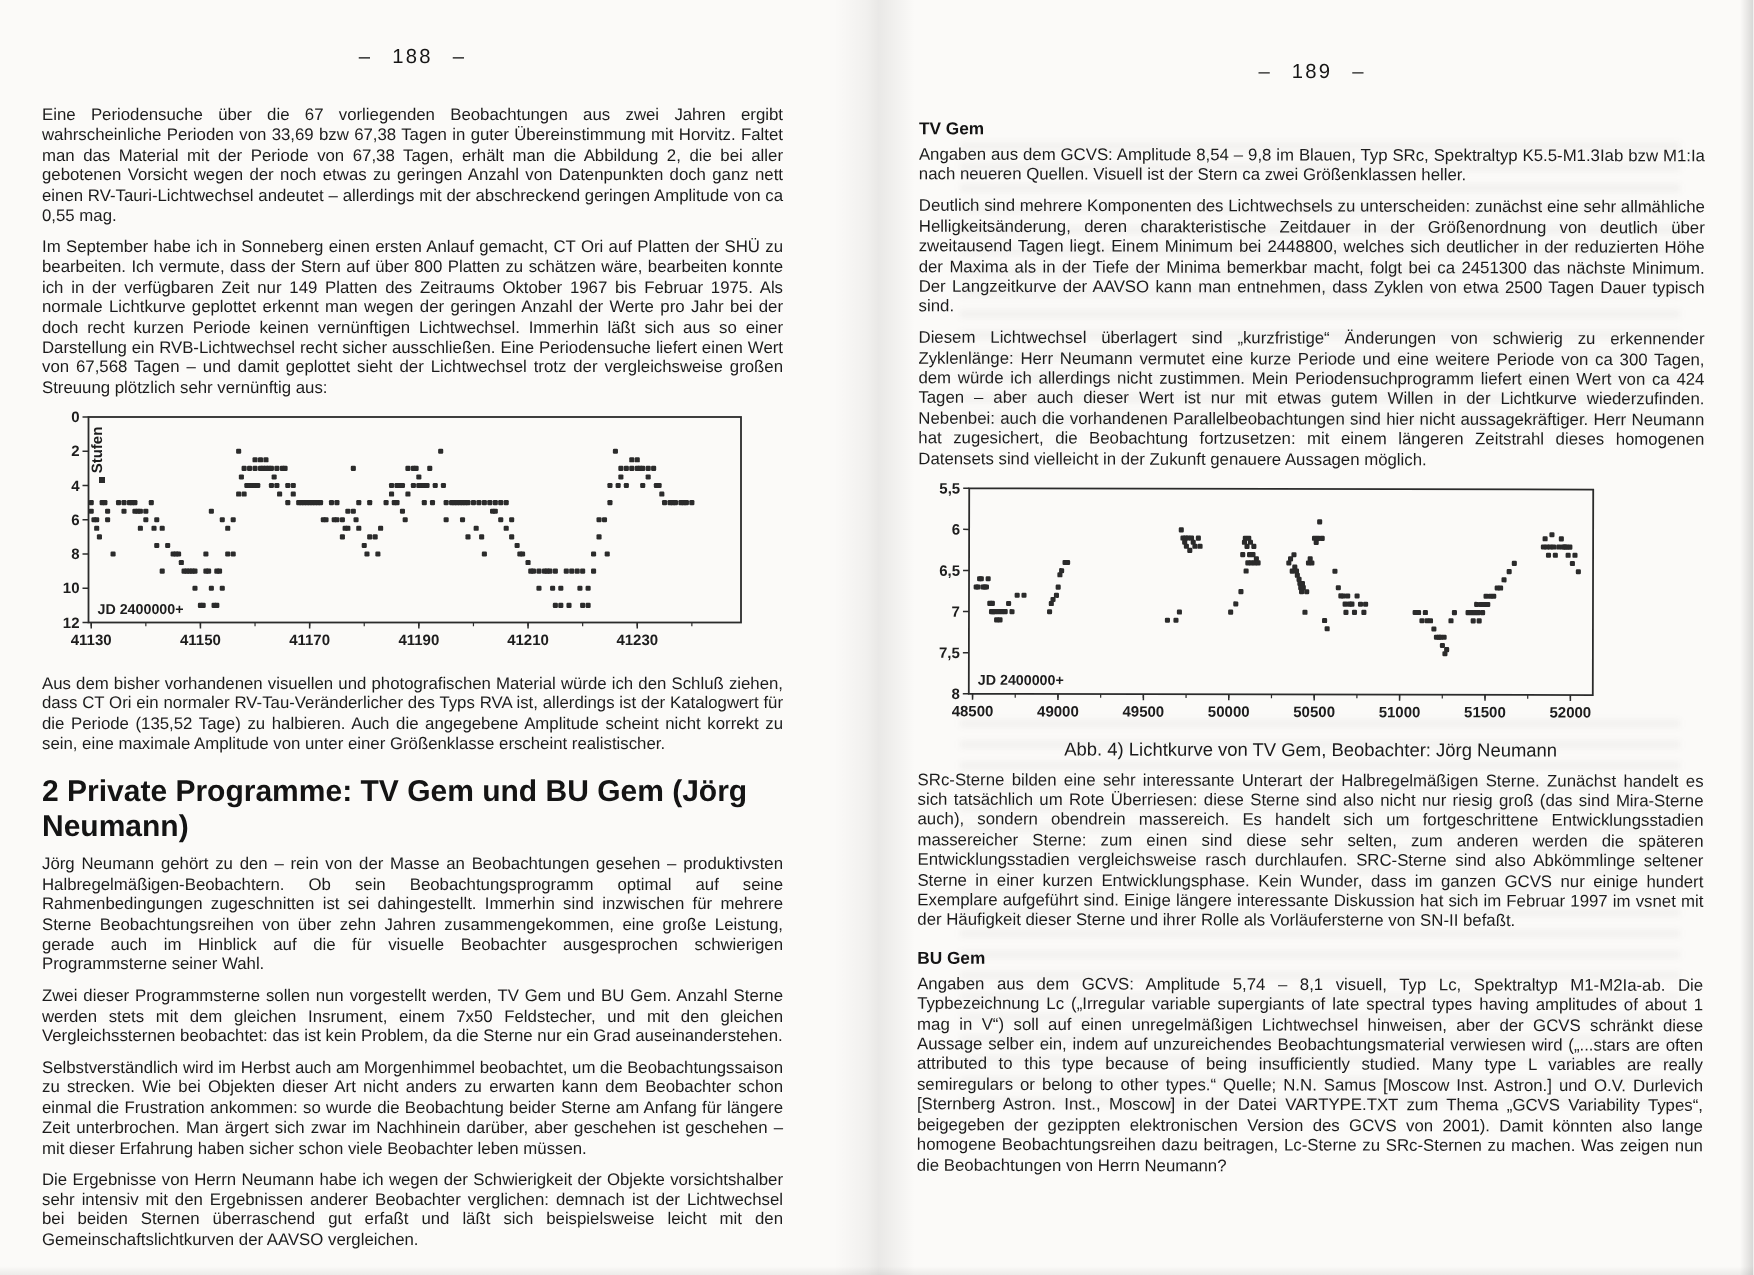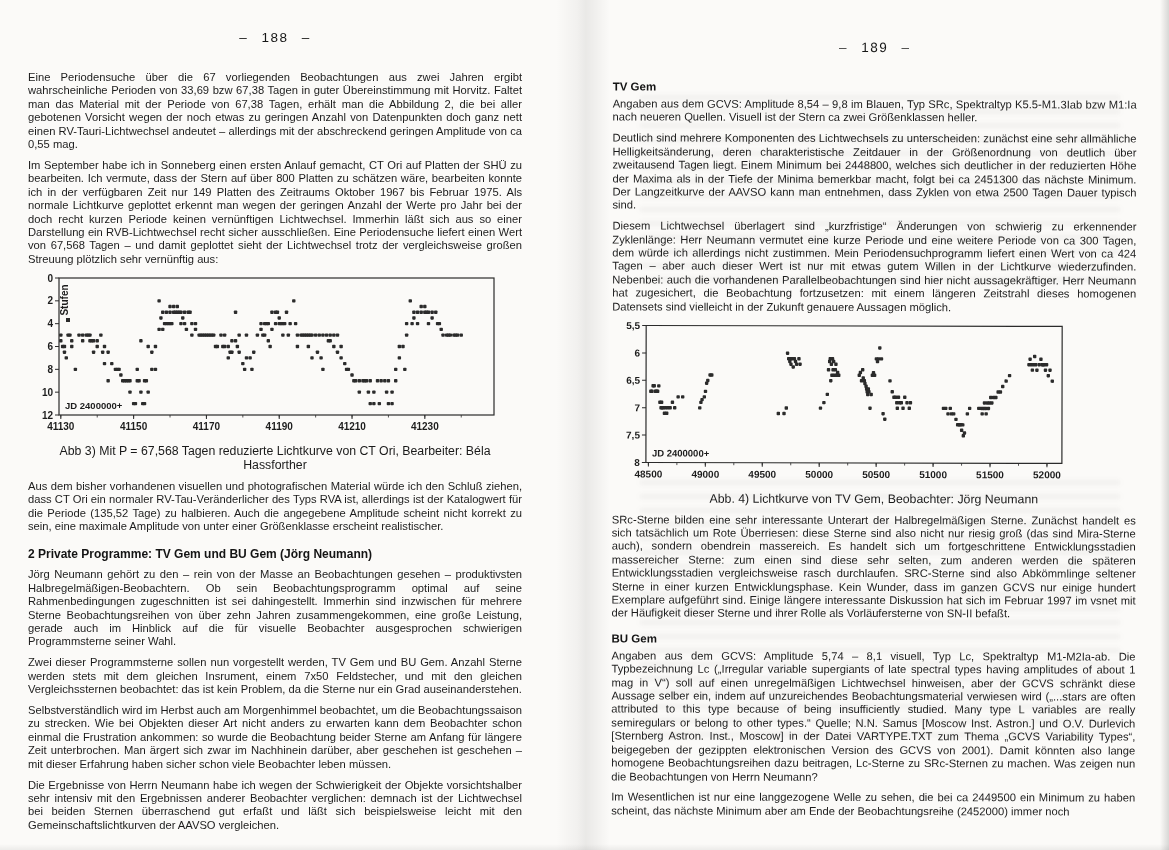--- a/index.html
+++ b/index.html
@@ -346,7 +346,6 @@
           <text x="40" y="26" class="tick" text-anchor="middle" transform="rotate(-90 40 26)">Stufen</text>
           <rect x="38" y="44" width="4" height="4" fill="#2b2b2b"></rect>
         </svg>
-      <figcaption class="caption">Abb 3) Mit P = 67,568 Tagen reduzierte Lichtkurve von CT Ori, Bearbeiter: Béla Hassforther</figcaption>
     </figure>
     <p>Aus dem bisher vorhandenen visuellen und photografischen Material würde ich den Schluß ziehen, dass CT Ori ein normaler RV-Tau-Veränderlicher des Typs RVA ist, allerdings ist der Katalogwert für die Periode (135,52 Tage) zu halbieren. Auch die angegebene Amplitude scheint nicht korrekt zu sein, eine maximale Amplitude von unter einer Größenklasse erscheint realistischer.</p>
     <h2 class="section-heading">2 Private Programme: TV Gem und BU Gem (Jörg Neumann)</h2>

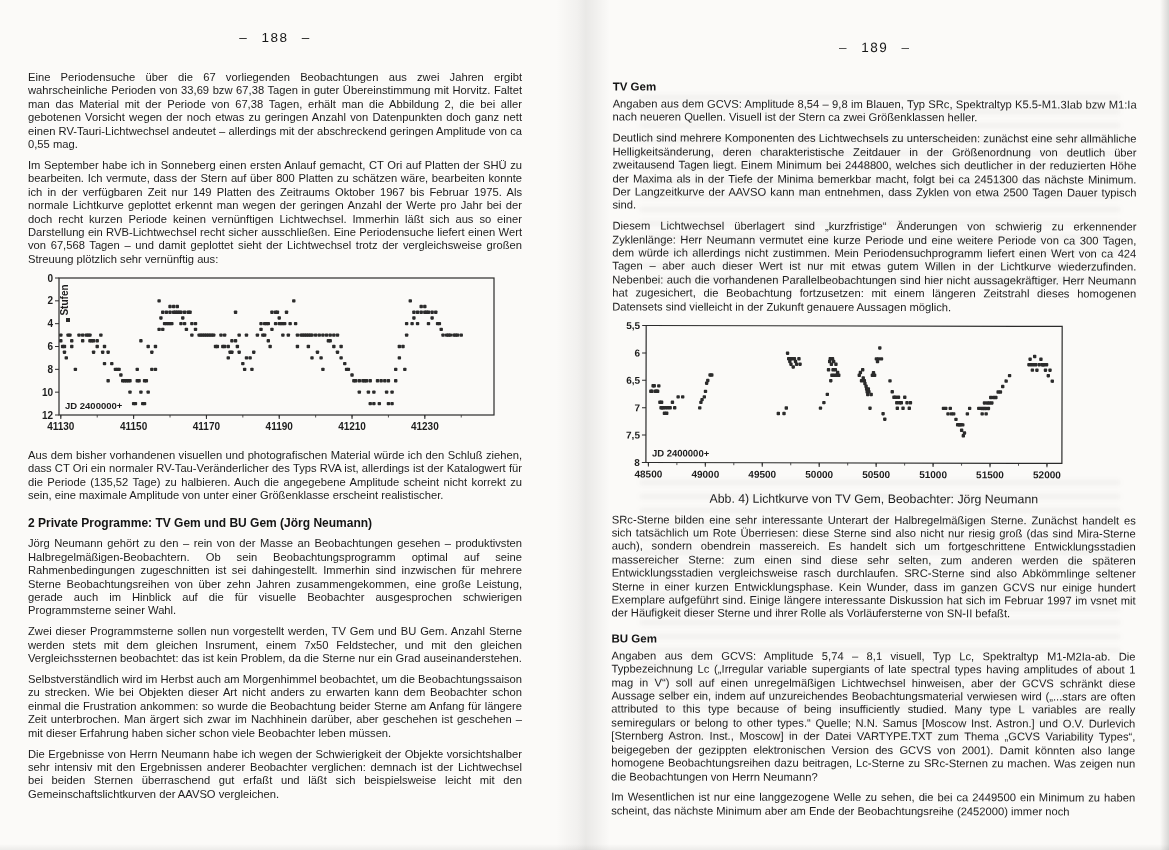--- a/index.html
+++ b/index.html
@@ -41,7 +41,7 @@
     margin:0 0 7.5px 0;color:#1c1c1c;
   }
   .section-heading{
-    font-size:12px;font-weight:bold;margin:14px 0 7px 0;color:#141414;
+    font-size:20px;font-weight:bold;margin:14px 0 7px 0;color:#141414;
   }
   .sub-heading{
     font-size:11.5px;font-weight:bold;margin:12px 0 5px 0;color:#141414;

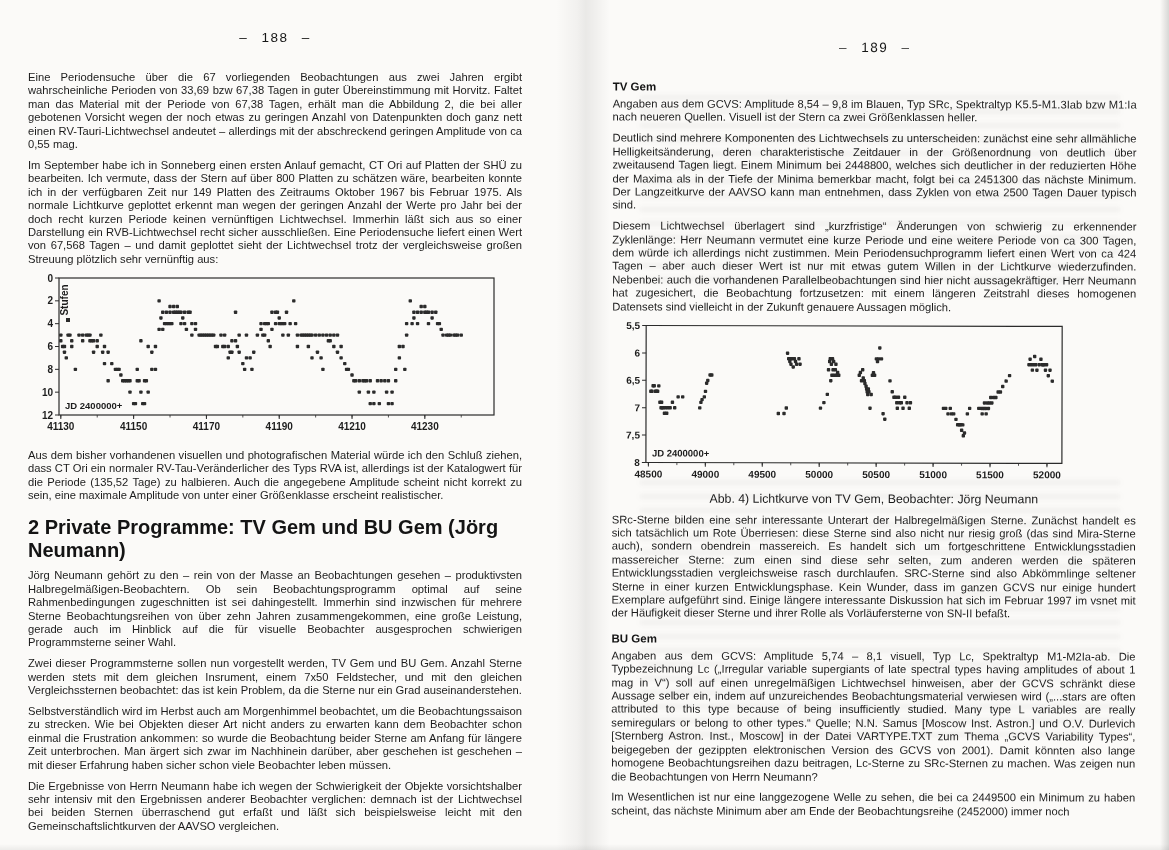--- a/index.html
+++ b/index.html
@@ -570,7 +570,6 @@
     <p>SRc-Sterne bilden eine sehr interessante Unterart der Halbregelmäßigen Sterne. Zunächst handelt es sich tatsächlich um Rote Überriesen: diese Sterne sind also nicht nur riesig groß (das sind Mira-Sterne auch), sondern obendrein massereich. Es handelt sich um fortgeschrittene Entwicklungsstadien massereicher Sterne: zum einen sind diese sehr selten, zum anderen werden die späteren Entwicklungsstadien vergleichsweise rasch durchlaufen. SRC-Sterne sind also Abkömmlinge seltener Sterne in einer kurzen Entwicklungsphase. Kein Wunder, dass im ganzen GCVS nur einige hundert Exemplare aufgeführt sind. Einige längere interessante Diskussion hat sich im Februar 1997 im vsnet mit der Häufigkeit dieser Sterne und ihrer Rolle als Vorläufersterne von SN-II befaßt.</p>
     <h3 class="sub-heading">BU Gem</h3>
     <p>Angaben aus dem GCVS: Amplitude 5,74 – 8,1 visuell, Typ Lc, Spektraltyp M1-M2Ia-ab. Die Typbezeichnung Lc („Irregular variable supergiants of late spectral types having amplitudes of about 1 mag in V“) soll auf einen unregelmäßigen Lichtwechsel hinweisen, aber der GCVS schränkt diese Aussage selber ein, indem auf unzureichendes Beobachtungsmaterial verwiesen wird („...stars are often attributed to this type because of being insufficiently studied. Many type L variables are really semiregulars or belong to other types.“ Quelle; N.N. Samus [Moscow Inst. Astron.] und O.V. Durlevich [Sternberg Astron. Inst., Moscow] in der Datei VARTYPE.TXT zum Thema „GCVS Variability Types“, beigegeben der gezippten elektronischen Version des GCVS von 2001). Damit könnten also lange homogene Beobachtungsreihen dazu beitragen, Lc-Sterne zu SRc-Sternen zu machen. Was zeigen nun die Beobachtungen von Herrn Neumann?</p>
-    <p>Im Wesentlichen ist nur eine langgezogene Welle zu sehen, die bei ca 2449500 ein Minimum zu haben scheint, das nächste Minimum aber am Ende der Beobachtungsreihe (2452000) immer noch</p>
   </section>
 
   <div class="ghost" style="left:640px;top:95px;width:480px;height:190px;"></div>

